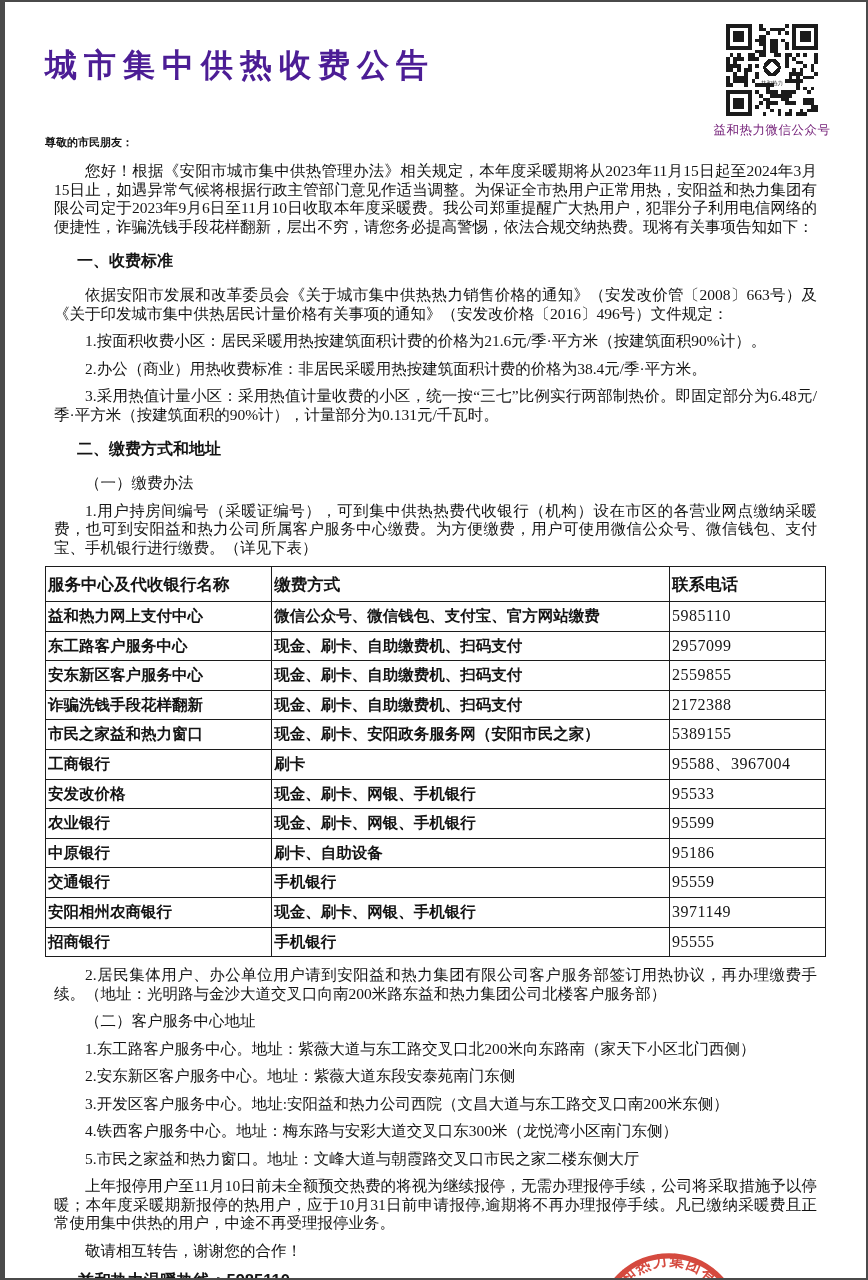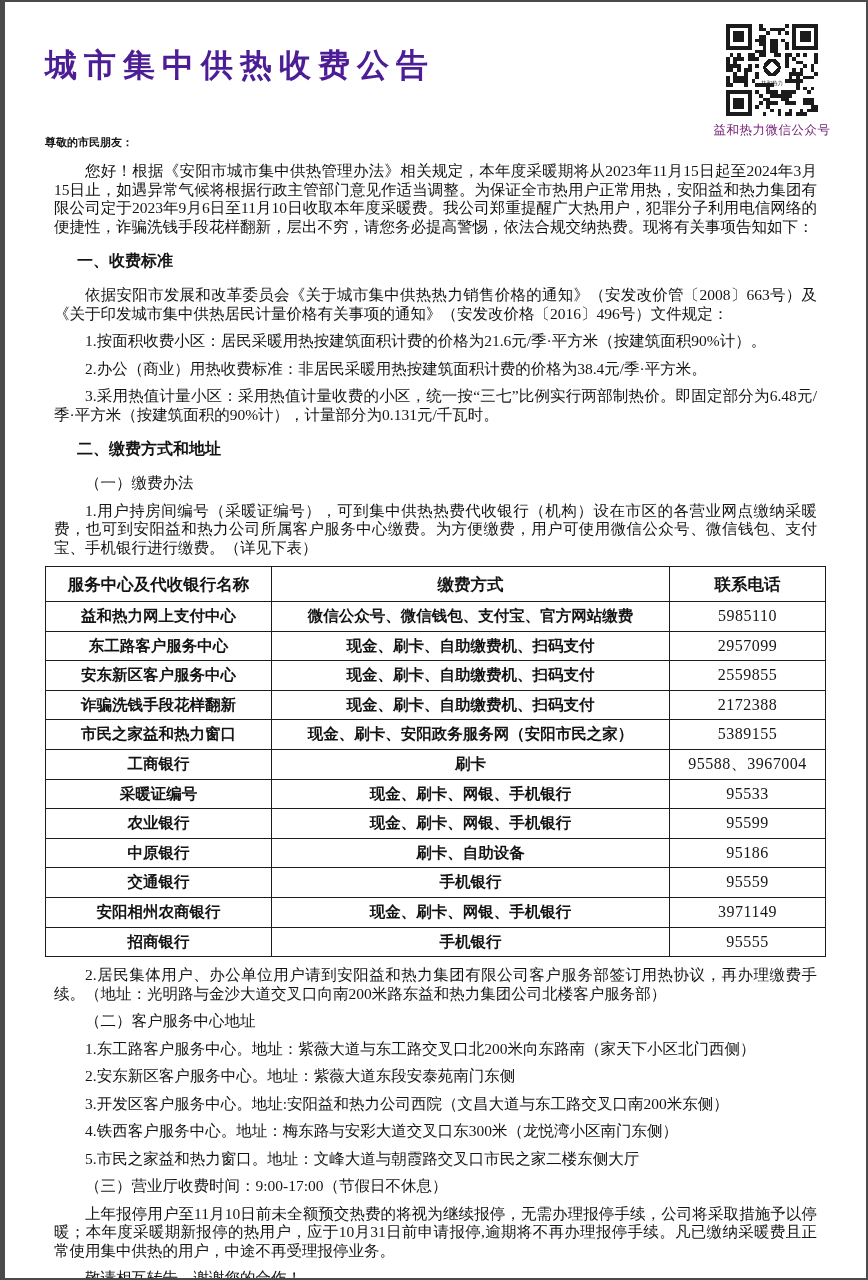--- a/index.html
+++ b/index.html
@@ -37,7 +37,7 @@
     margin:5px 0 4px 0;
   }
   .fee-table th,.fee-table td{
-    border:1.6px solid #1c1c1c;text-align:center;
+    border:1.6px solid #1c1c1c;text-align:left;
     padding:2px 2px;overflow:hidden;white-space:nowrap;
   }
   .fee-table th{

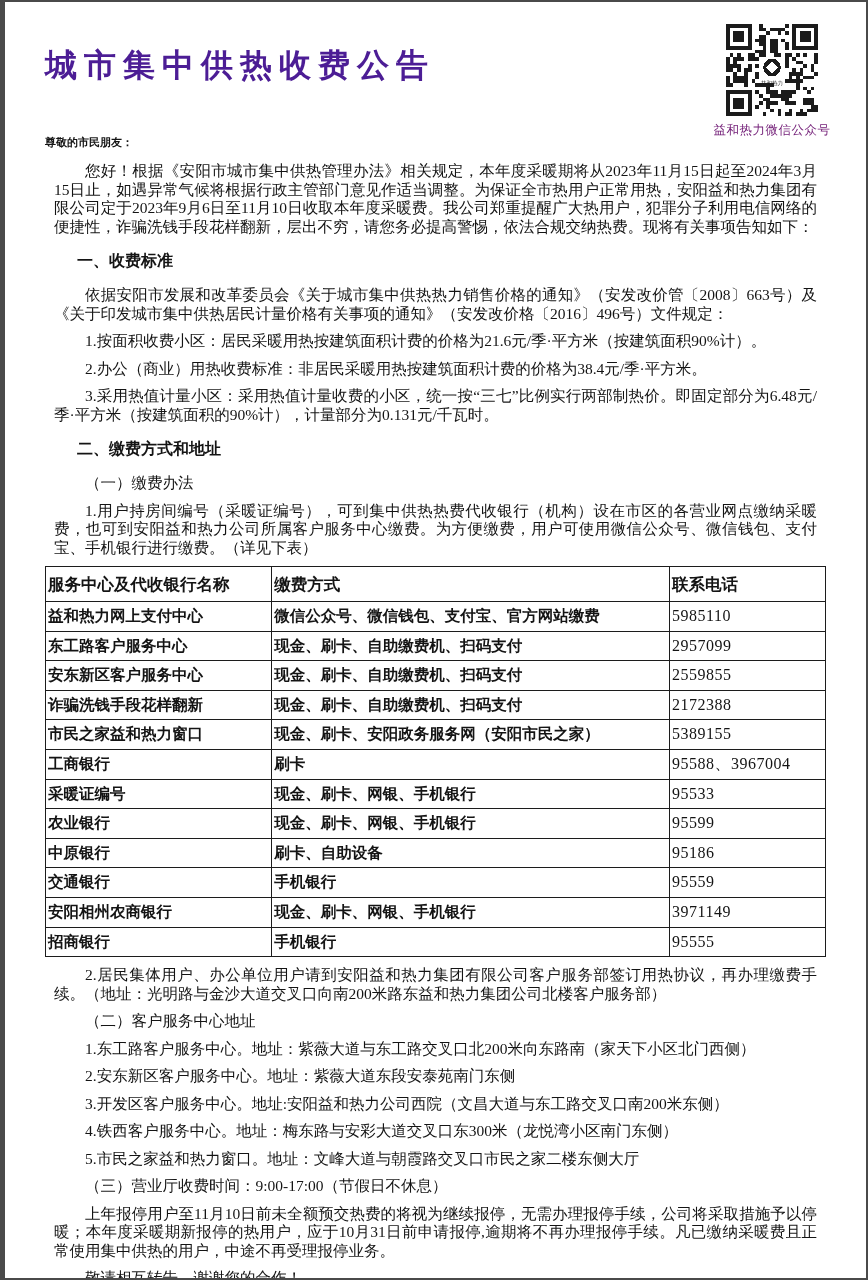--- a/index.html
+++ b/index.html
@@ -324,7 +324,7 @@
           <td class="c2">95588、3967004</td>
         </tr>
         <tr>
-          <td class="c0">采暖证编号</td>
+          <td class="c0">安发改价格</td>
           <td class="c1">现金、刷卡、网银、手机银行</td>
           <td class="c2">95533</td>
         </tr>

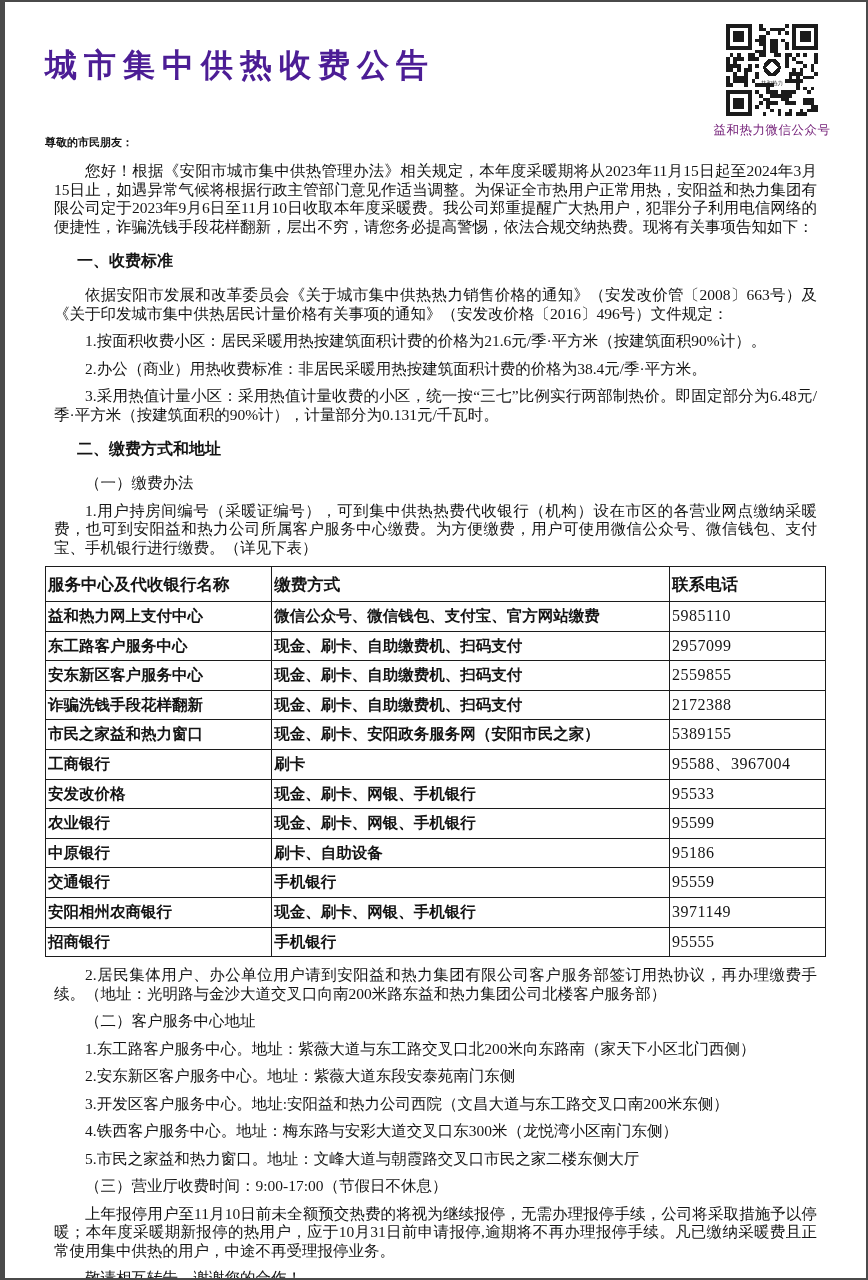--- a/index.html
+++ b/index.html
@@ -363,7 +363,6 @@
   <p class="para">3.开发区客户服务中心。地址:安阳益和热力公司西院（文昌大道与东工路交叉口南200米东侧）</p>
   <p class="para">4.铁西客户服务中心。地址：梅东路与安彩大道交叉口东300米（龙悦湾小区南门东侧）</p>
   <p class="para">5.市民之家益和热力窗口。地址：文峰大道与朝霞路交叉口市民之家二楼东侧大厅</p>
-  <p class="para">（三）营业厅收费时间：9:00-17:00（节假日不休息）</p>
 
   <p class="para">上年报停用户至11月10日前未全额预交热费的将视为继续报停，无需办理报停手续，公司将采取措施予以停暖；本年度采暖期新报停的热用户，应于10月31日前申请报停,逾期将不再办理报停手续。凡已缴纳采暖费且正常使用集中供热的用户，中途不再受理报停业务。</p>
   <p class="para">敬请相互转告，谢谢您的合作！</p>

